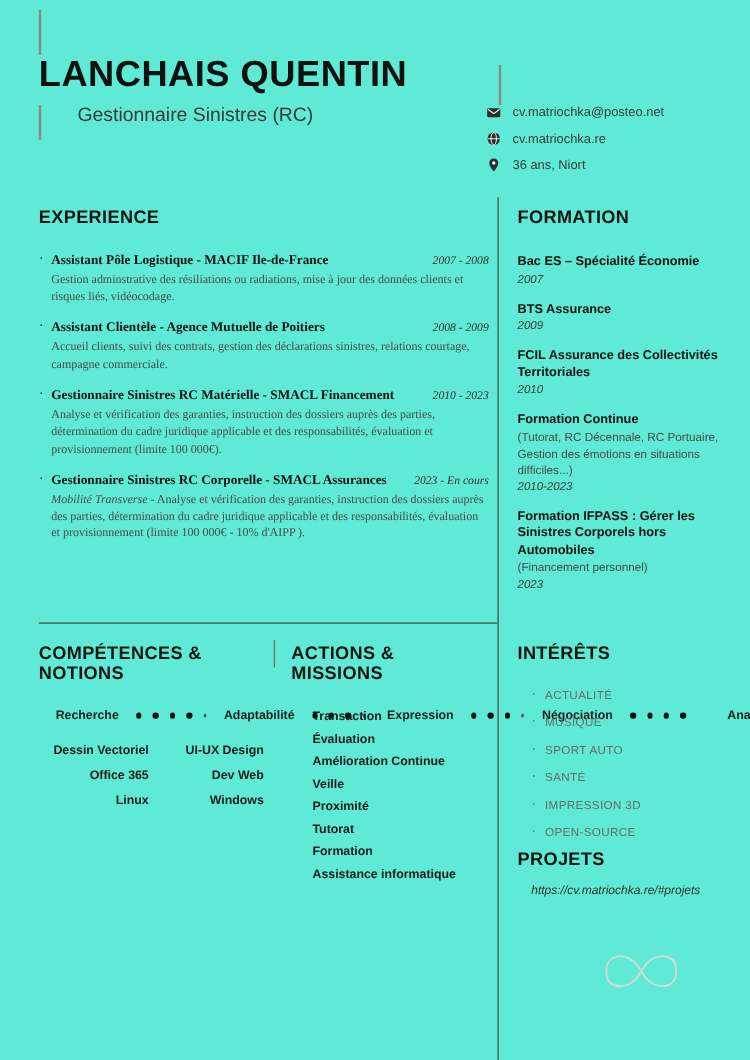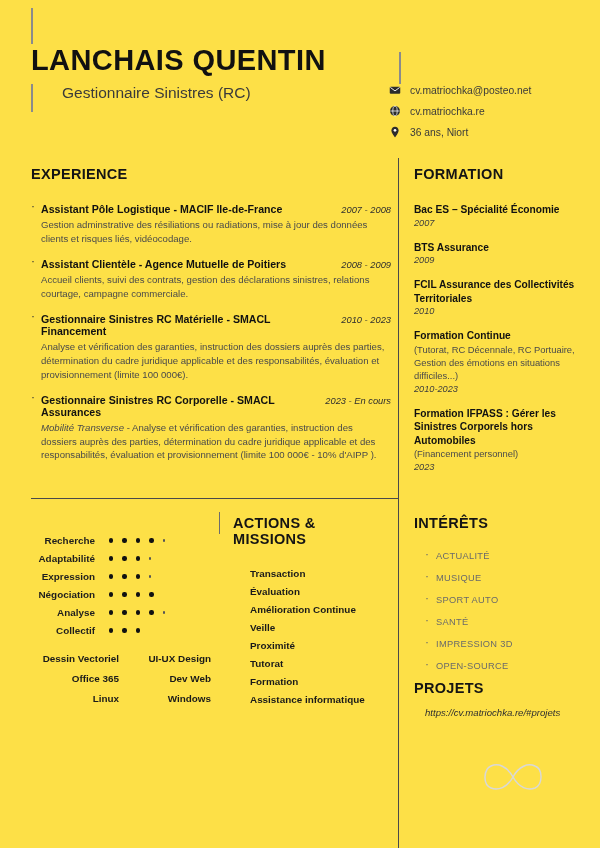--- a/index.html
+++ b/index.html
@@ -13,7 +13,7 @@
   .page {
     position:relative;
     width:600px; height:848px;
-    background:#fde047;
+    background:#5eead4;
   }
   
   .vbar { position:absolute; background:#8b8b8b; width:1.6px; }

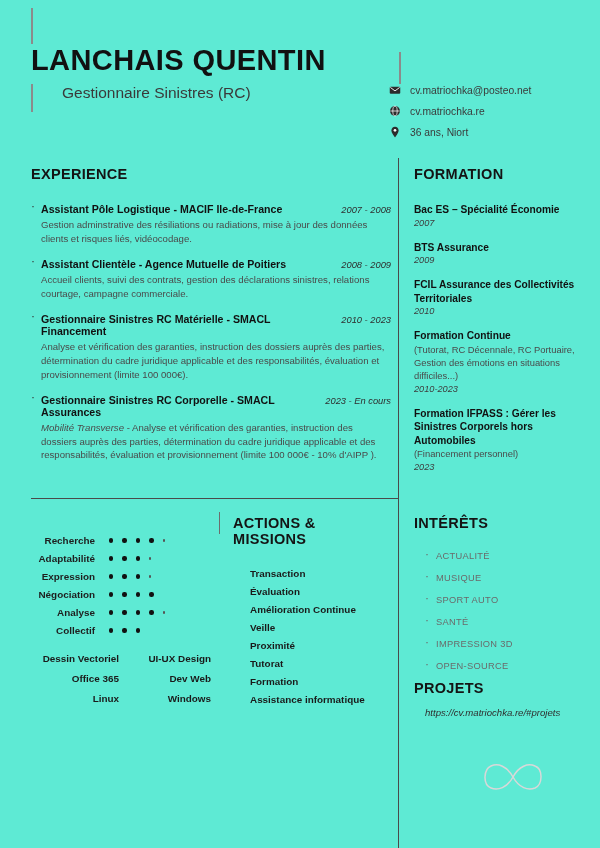--- a/index.html
+++ b/index.html
@@ -66,7 +66,7 @@
   
   .exp-wrap { position:absolute; left:31px; top:166px; width:360px; }
   .exp-list { margin-top:21px; display:flex; flex-direction:column; gap:13px; }
-  .exp-item { position:relative; padding-left:10px; }
+  .exp-item { position:relative; padding-left:10px;font-family:Liberation Serif, serif; }
   .exp-item::before {
     content:"·"; position:absolute; left:0; top:-3px;
     font-size:12px; color:#333; line-height:1;

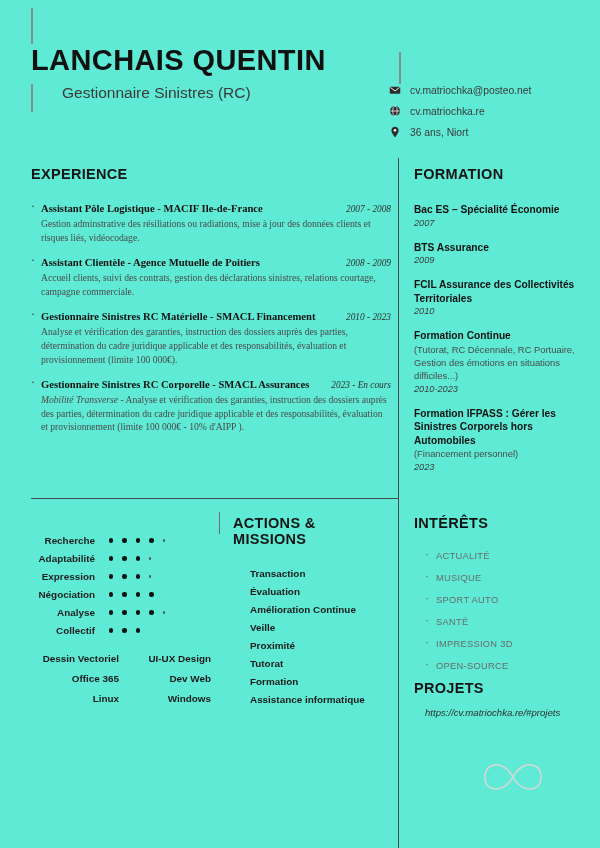--- a/index.html
+++ b/index.html
@@ -240,6 +240,7 @@
   </div>
 
   <div class="comp-wrap">
+    <div class="sec-title">COMPÉTENCES &amp; NOTIONS</div>
     <div class="skills-rated" id="rated-list">
         <div class="srow">
           <div class="slabel">Recherche</div>

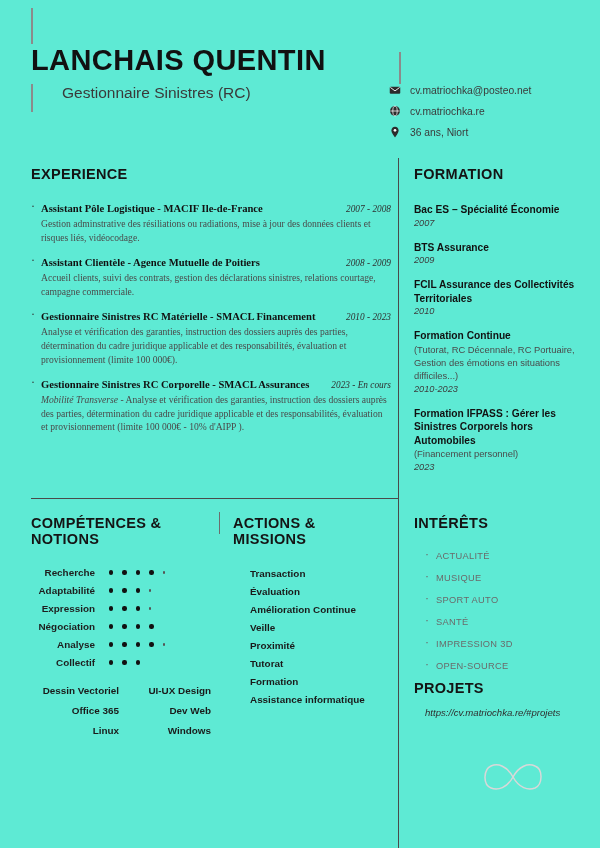--- a/index.html
+++ b/index.html
@@ -88,7 +88,7 @@
 
   
   .comp-wrap { position:absolute; left:31px; top:515px; width:180px; }
-  .skills-rated { margin-top:20px; display:flex; flex-direction:column; gap:7px; }
+  .skills-rated { margin-top:20px; display:flex; flex-direction:row; gap:7px; }
   .srow { display:flex; align-items:center; }
   .srow .slabel {
     width:78px; text-align:right; padding-right:14px;

